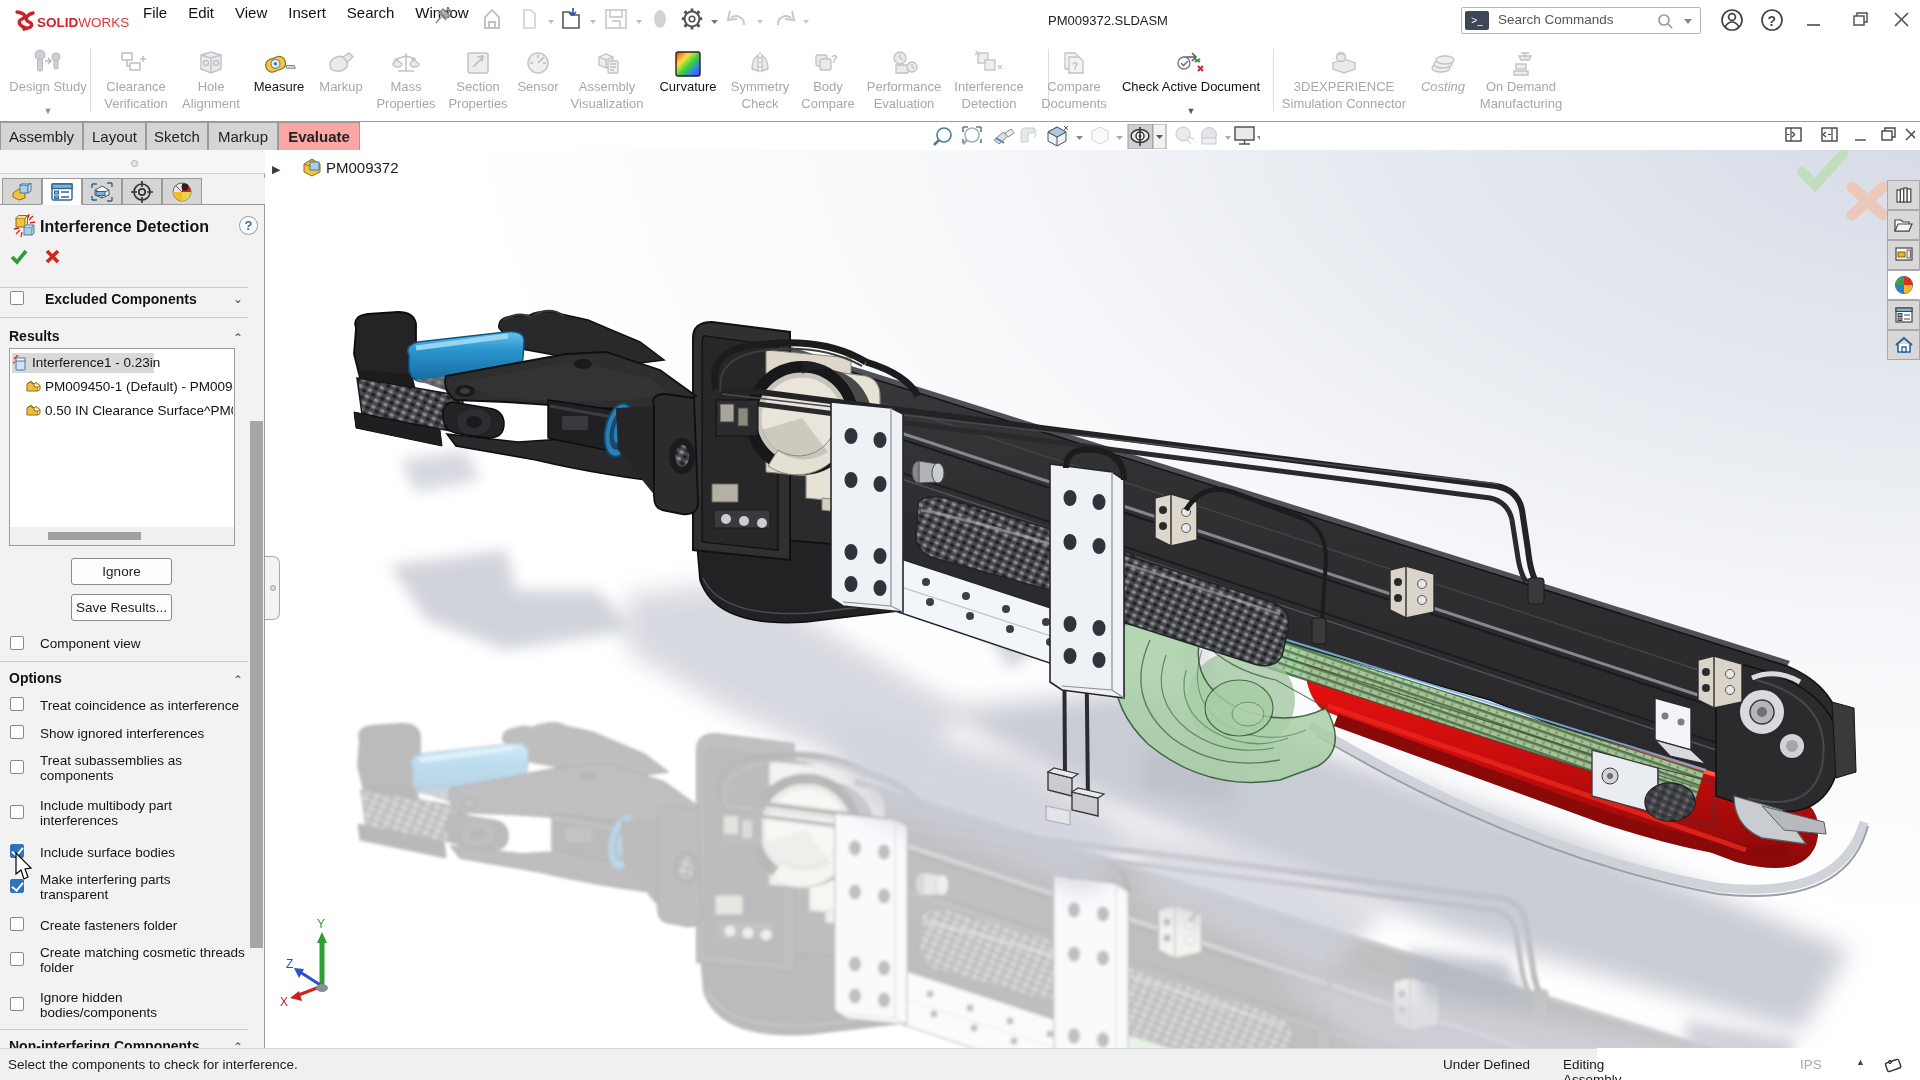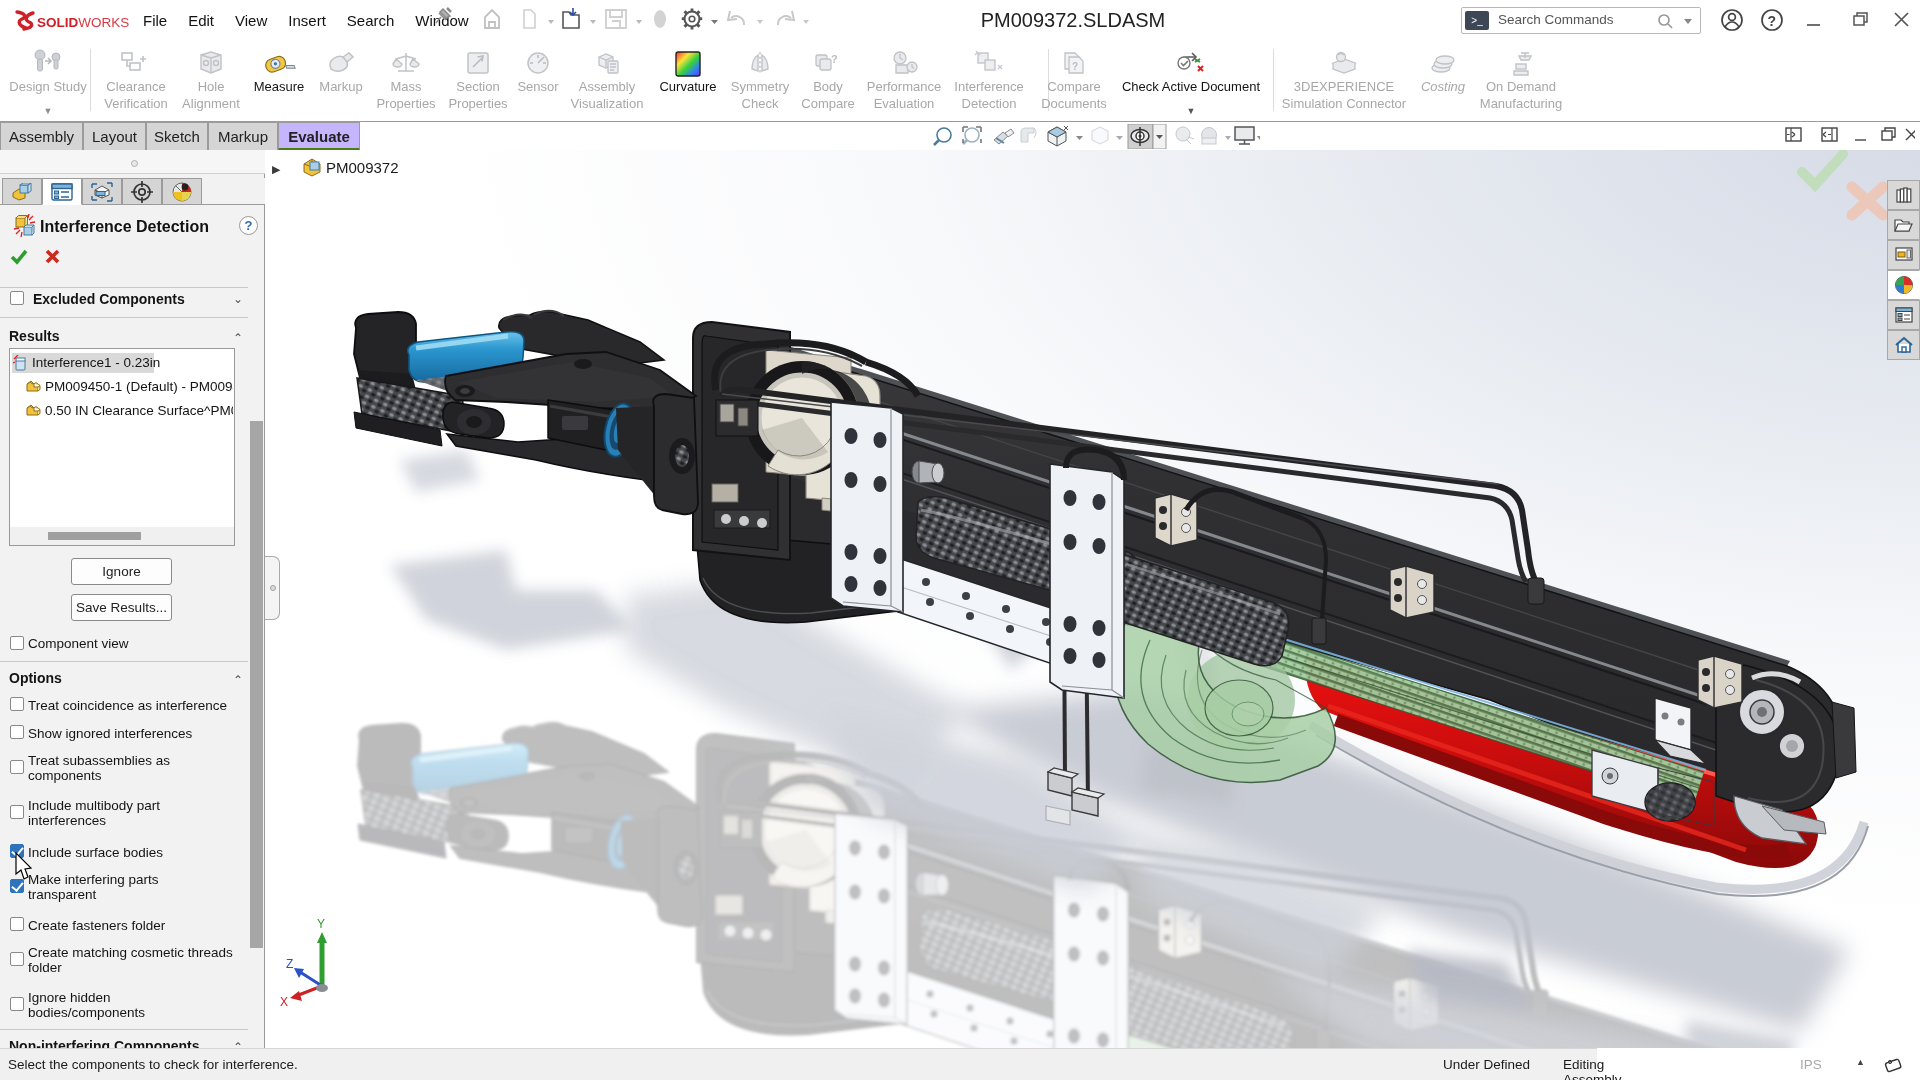--- a/index.html
+++ b/index.html
@@ -9,7 +9,7 @@
 
 #titlebar { position:absolute; left:0; top:0; width:1772px; height:41px; background:#ffffff; }
 #logo { position:absolute; left:10px; top:8px; }
-#menus { position:absolute; left:137px; top:0; height:41px; display:flex; align-items:center; gap:9px; font-size:15px; color:#111; }
+#menus { position:absolute; left:137px; top:0; height:41px; display:flex; gap:9px; font-size:15px; color:#111; }
 #menus span { padding:4px 6px; }
 #doctitle { position:absolute; left:943px; top:0; width:260px; height:41px; line-height:41px; text-align:center; font-size:20px; color:#222; }
 #searchbox { position:absolute; left:1461px; top:7px; width:240px; height:27px; border:1px solid #b4b8bd; border-radius:2px; background:#fff; }

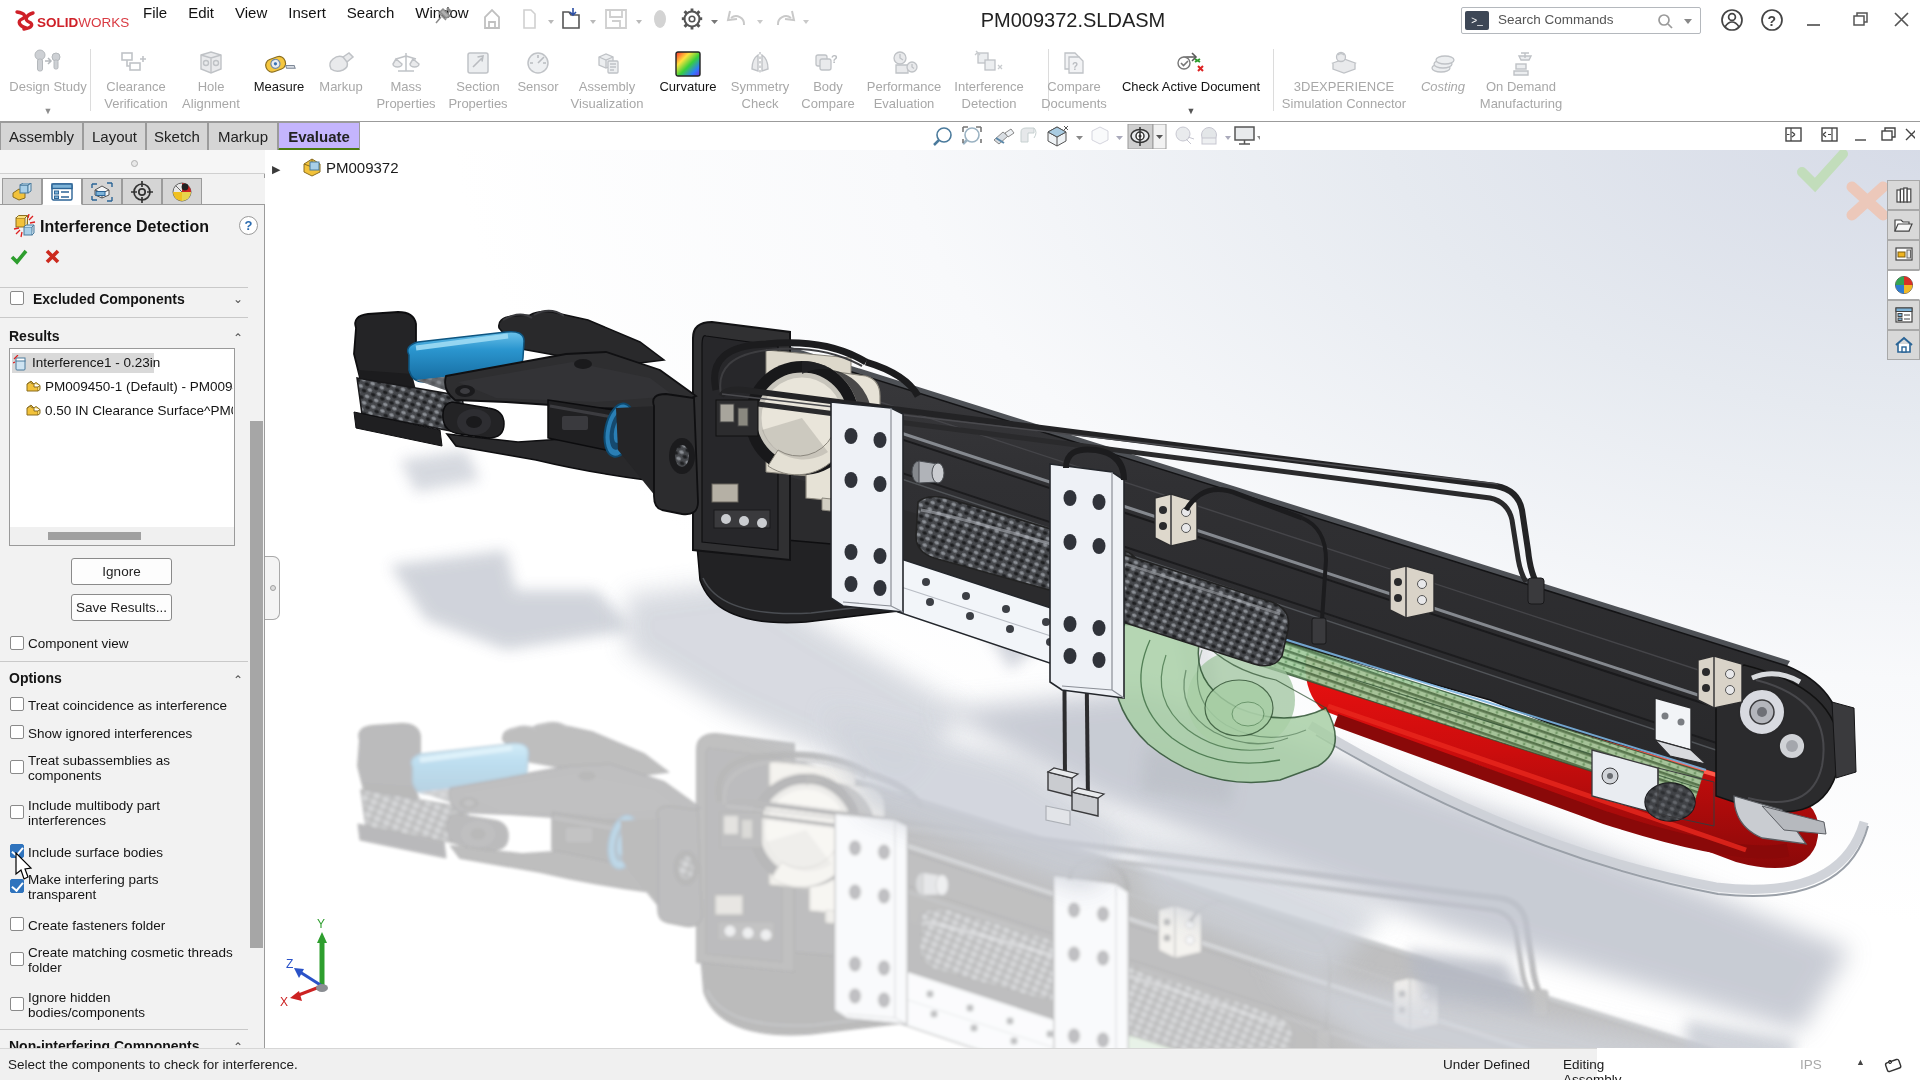--- a/index.html
+++ b/index.html
@@ -11,7 +11,7 @@
 #logo { position:absolute; left:10px; top:8px; }
 #menus { position:absolute; left:137px; top:0; height:41px; display:flex; gap:9px; font-size:15px; color:#111; }
 #menus span { padding:4px 6px; }
-#doctitle { position:absolute; left:943px; top:0; width:260px; height:41px; line-height:41px; text-align:center; font-size:20px; color:#222; }
+#doctitle { position:absolute; left:1048px; top:0; width:260px; height:41px; line-height:41px; font-size:13px; color:#222; }
 #searchbox { position:absolute; left:1461px; top:7px; width:240px; height:27px; border:1px solid #b4b8bd; border-radius:2px; background:#fff; }
 #searchbox .term { position:absolute; left:3px; top:3px; width:24px; height:19px; background:#3d4756; border-radius:2px; color:#fff; font-size:10px; line-height:19px; text-align:center; }
 #searchbox .ph { position:absolute; left:36px; top:4px; font-size:13.5px; color:#555; }

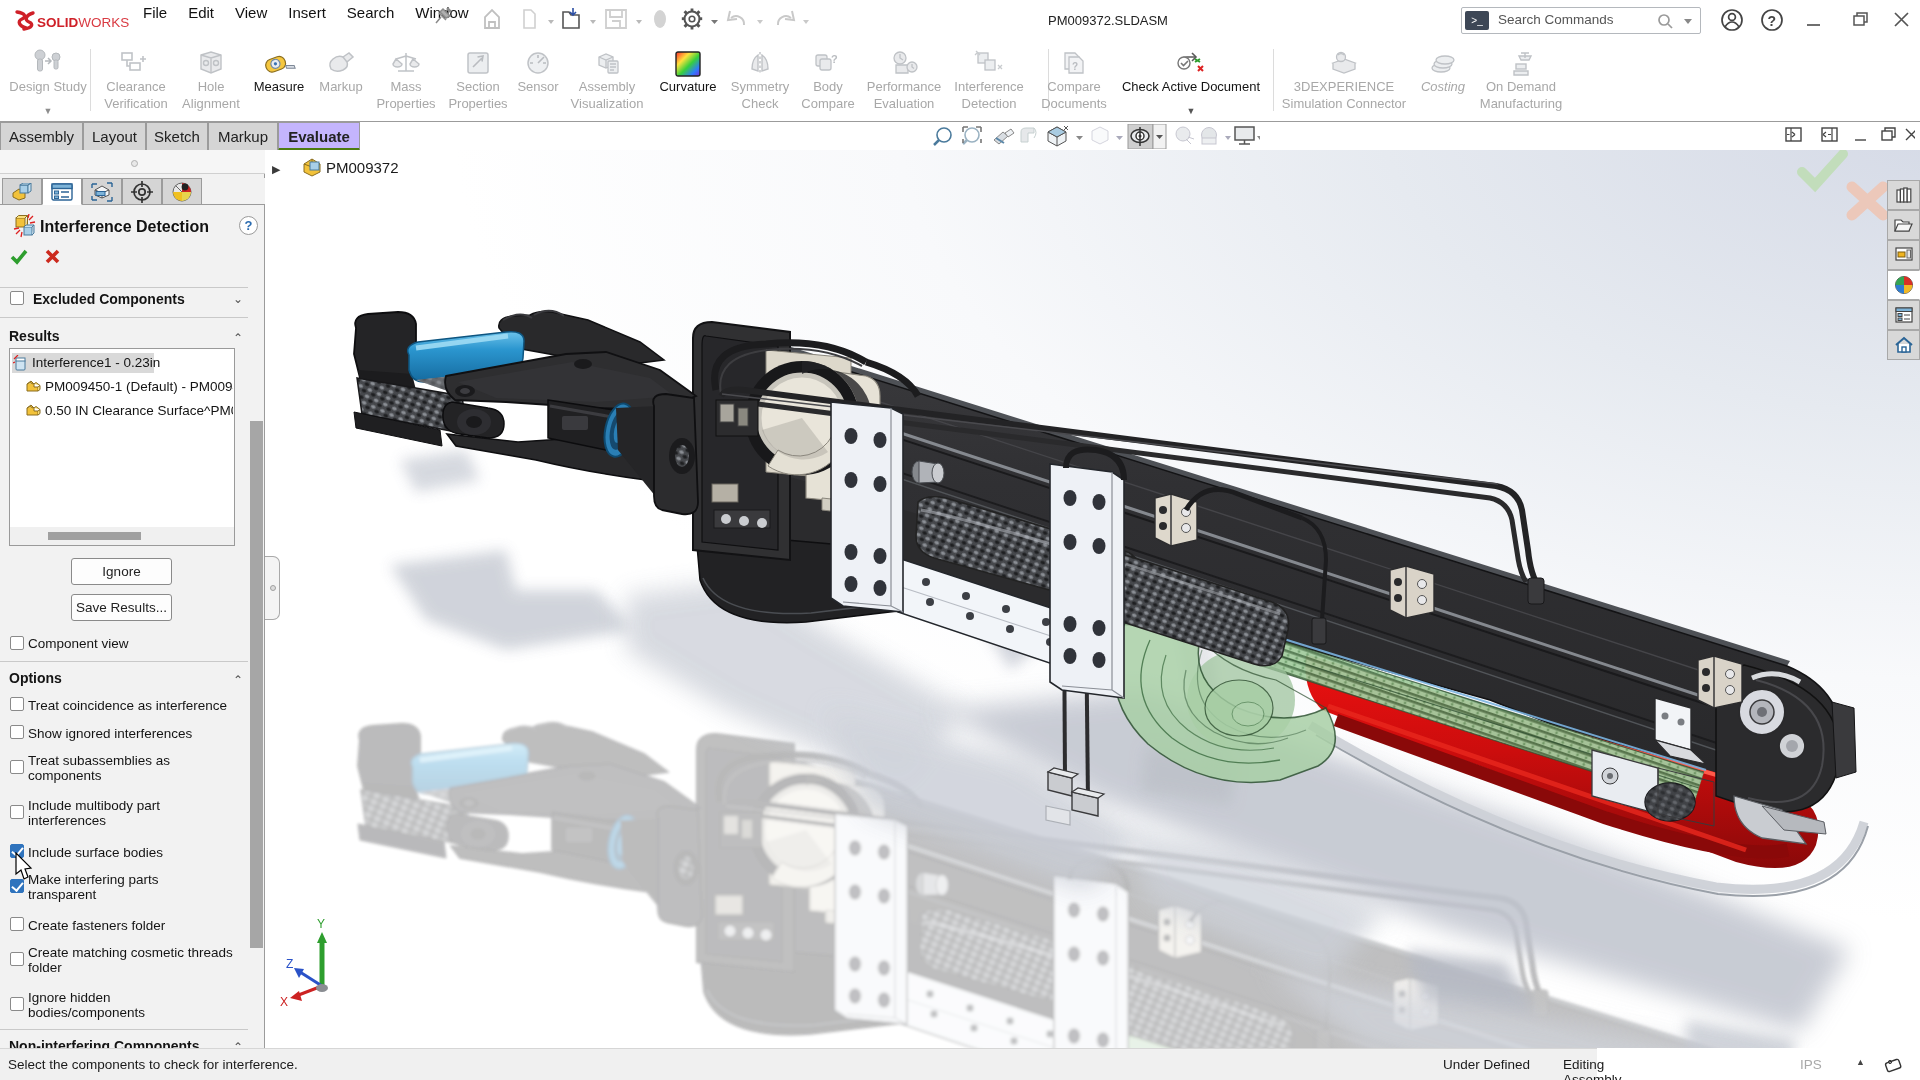--- a/index.html
+++ b/index.html
@@ -27,7 +27,7 @@
 
 #tabrow { position:absolute; left:0; top:122px; width:1920px; height:28px; background:#ffffff; }
 .ctab { position:absolute; top:0; height:28px; border:1px solid #9b9b9b; border-bottom:none; background:#d5d5d5; font-size:15px; color:#222; text-align:center; line-height:27px; }
-.ctab.active { background:#c4b5fd; font-weight:bold; border-bottom:3px solid #4d7c0f; height:29px; }
+.ctab.active { background:#fca5a5; font-weight:bold; border-bottom:1px solid #4d7c0f; height:29px; }
 
 
 #lpanel { position:absolute; left:0; top:150px; width:265px; height:898px; background:#f2f2f2; border-right:1px solid #9b9b9b; font-size:13.5px; color:#141414; }

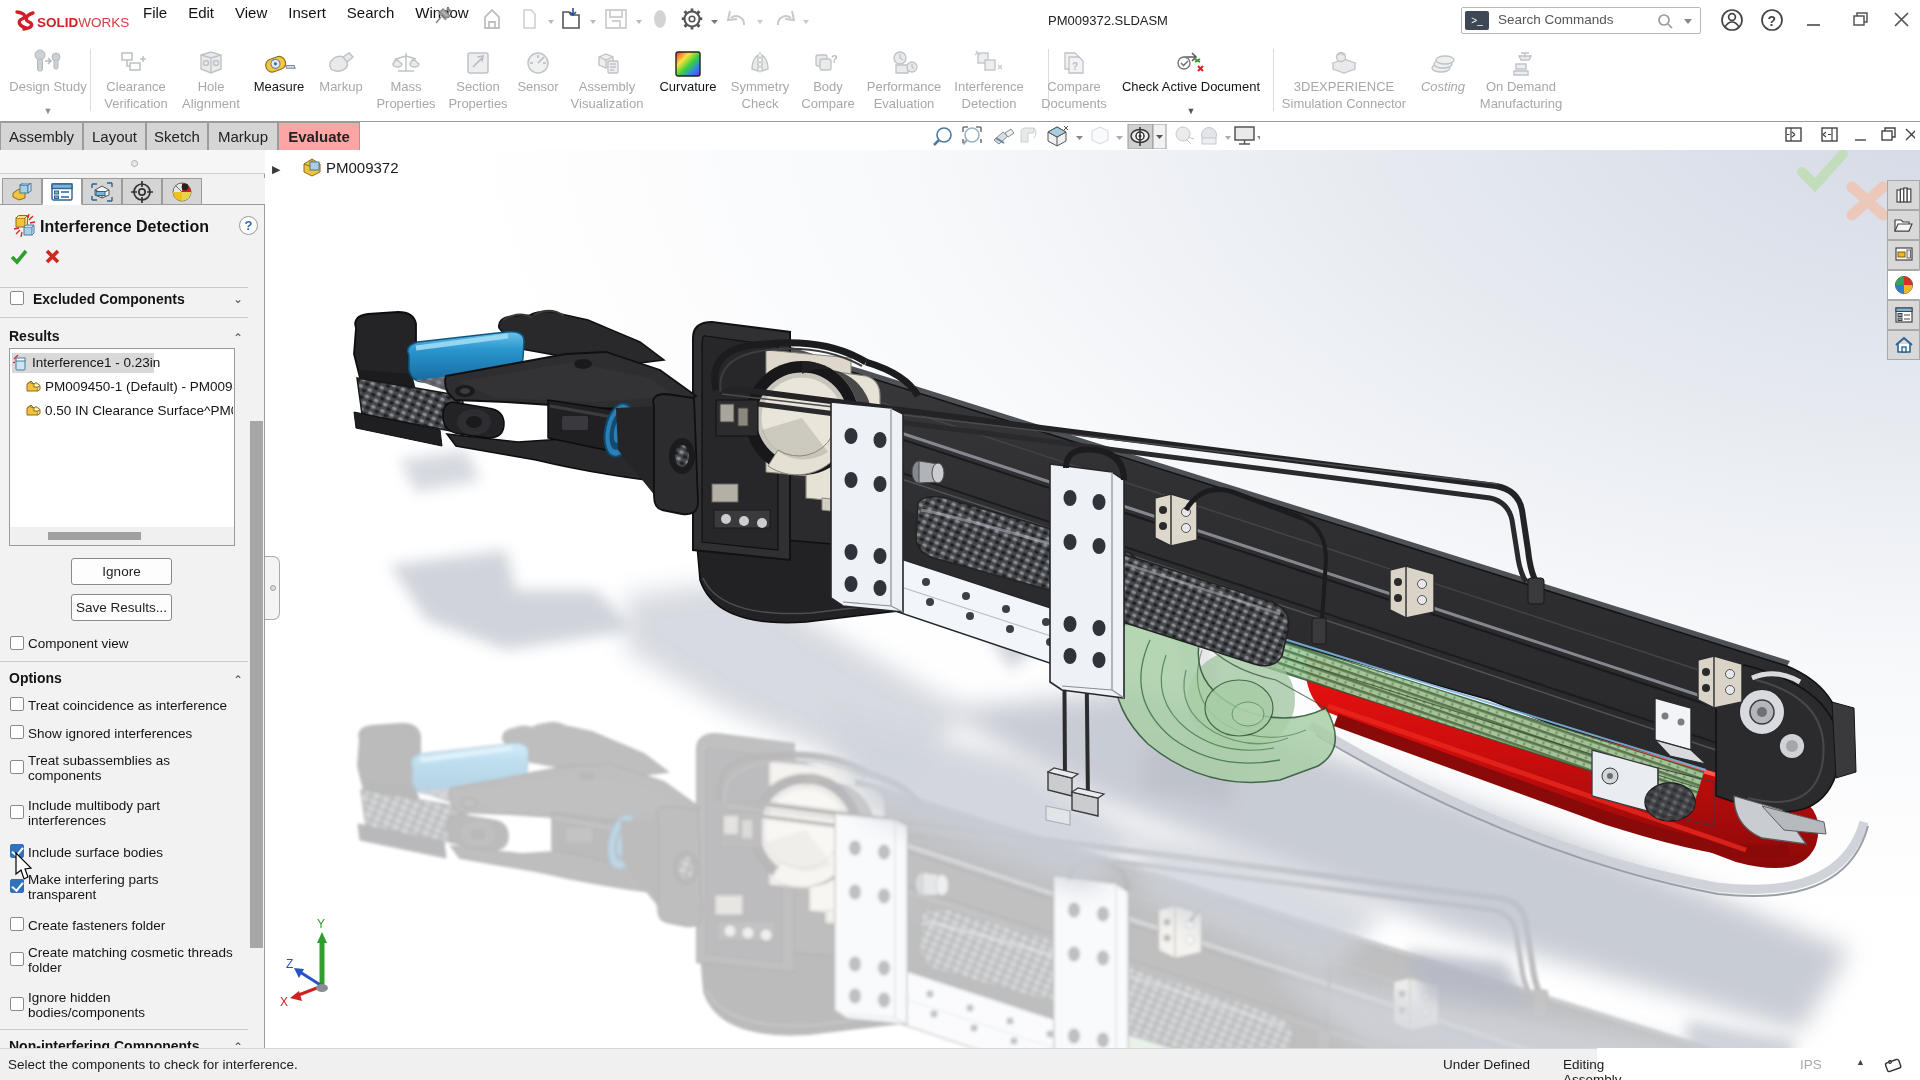--- a/index.html
+++ b/index.html
@@ -39,7 +39,7 @@
 .cb.on:after { content:""; position:absolute; left:3px; top:0px; width:5px; height:9px; border:solid #fff; border-width:0 2px 2px 0; transform:rotate(40deg); }
 .chev { position:absolute; color:#555; font-size:12px; }
 .hdr { position:absolute; font-weight:bold; font-size:14px; }
-.lbl { position:absolute; }
+.lbl { position:absolute;margin-left:12px; }
 .btn { position:absolute; left:71px; width:101px; height:27px; background:#fdfdfd; border:1px solid #8a8a8a; border-radius:3px; text-align:center; line-height:25px; font-size:13.5px; color:#222; }
 
 

